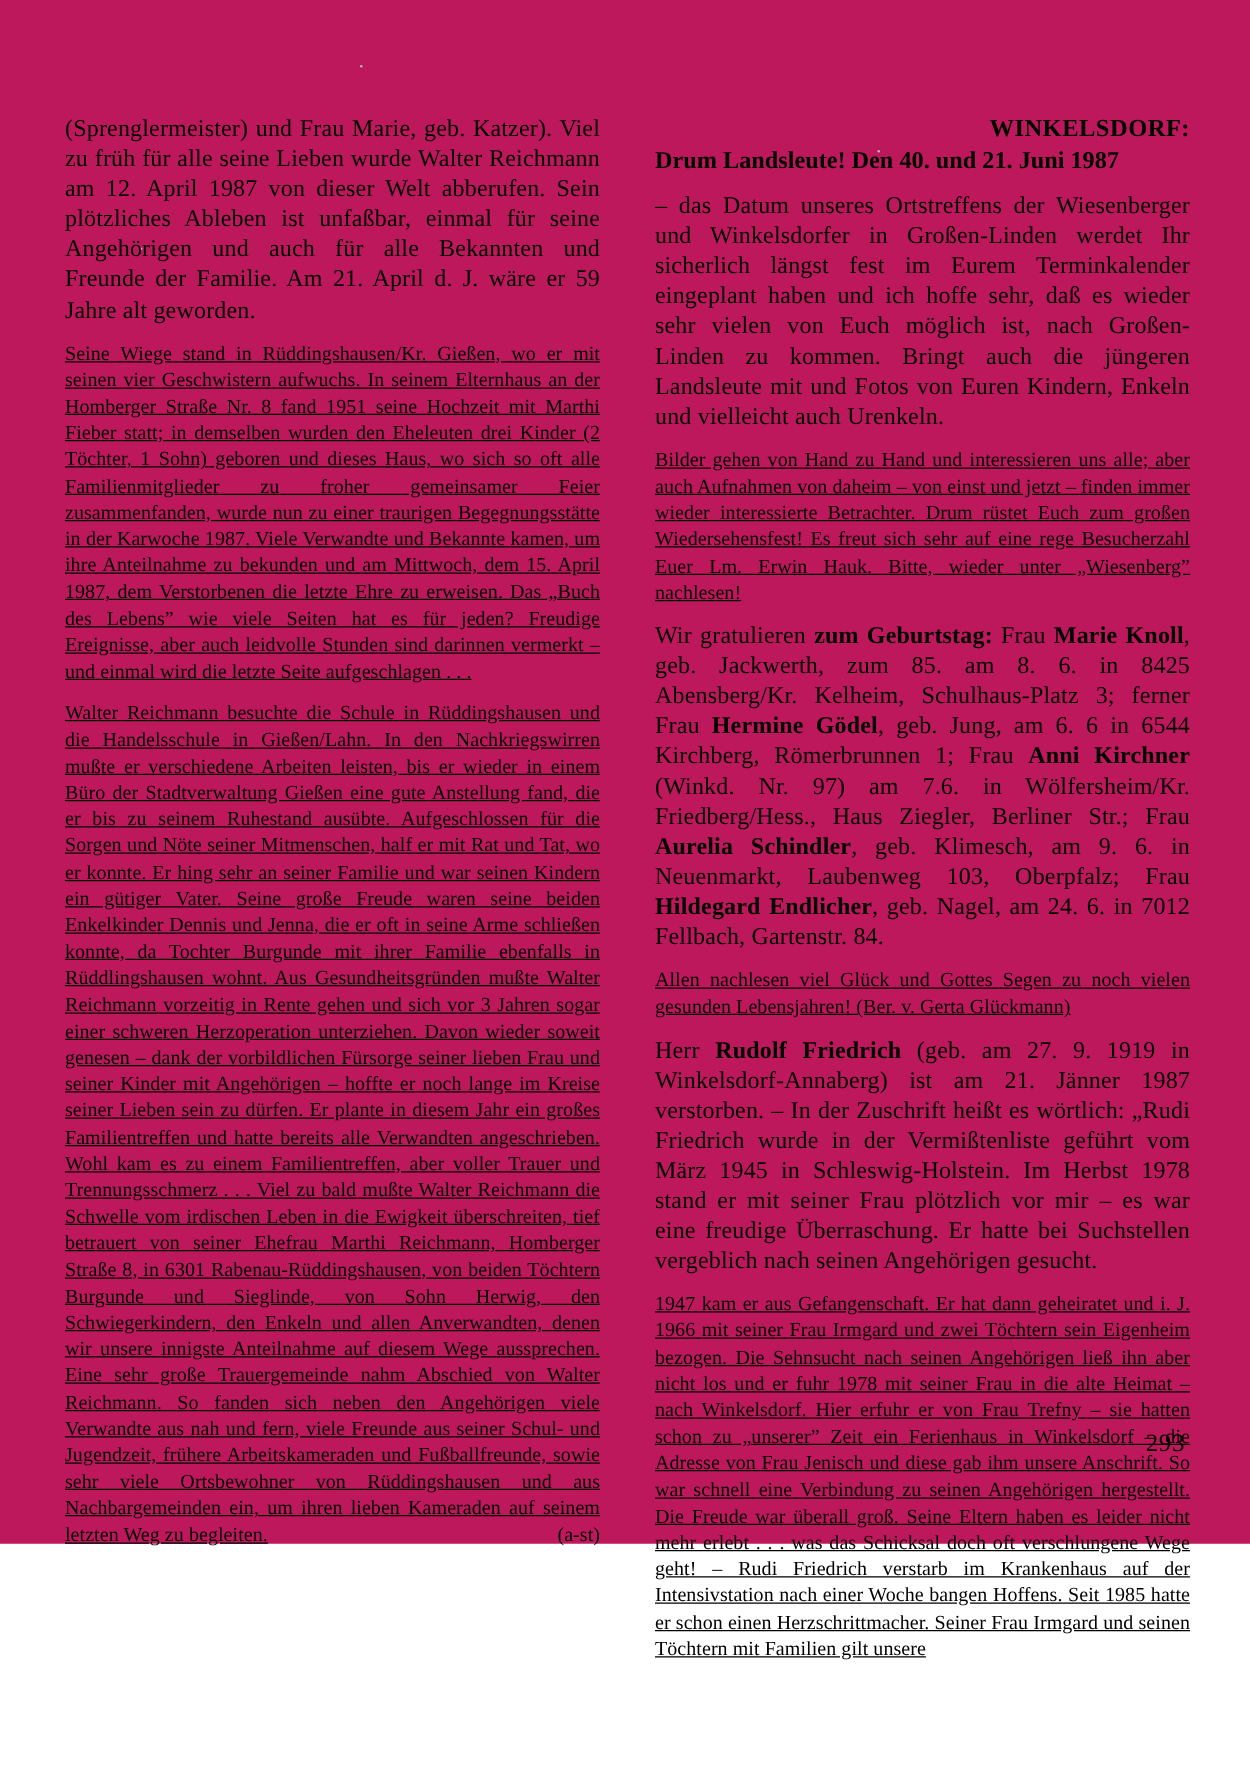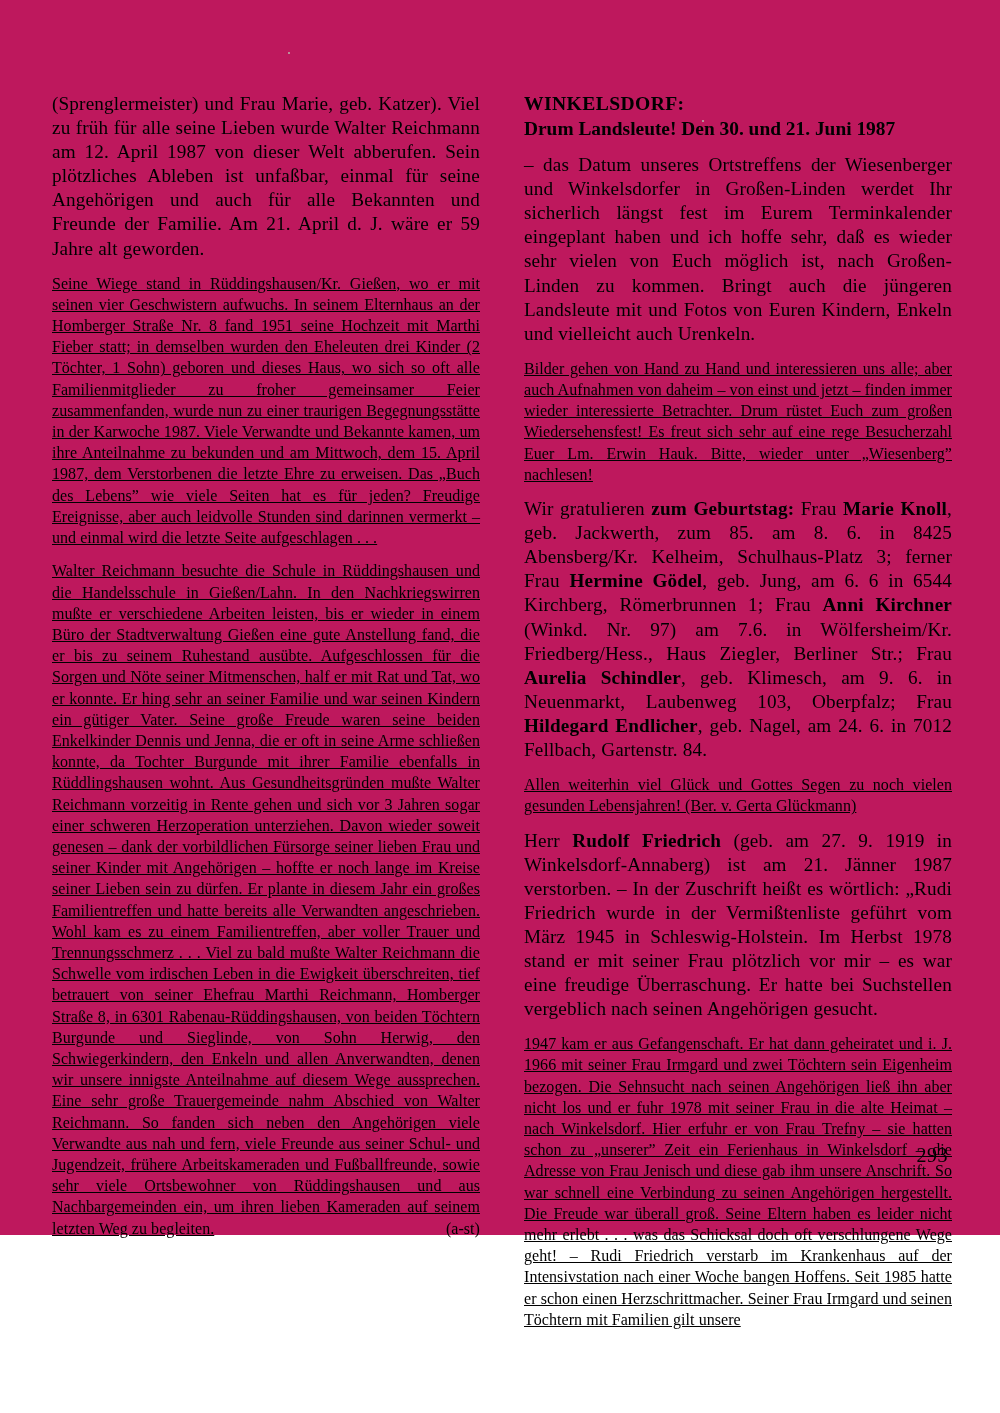--- a/index.html
+++ b/index.html
@@ -61,7 +61,7 @@
     line-height: 24px;
     letter-spacing: 0.4px;
     margin: 0 0 1px 0;
-    text-align: left;
+    text-align: right;
   }
   .subheading {
     font-weight: bold;

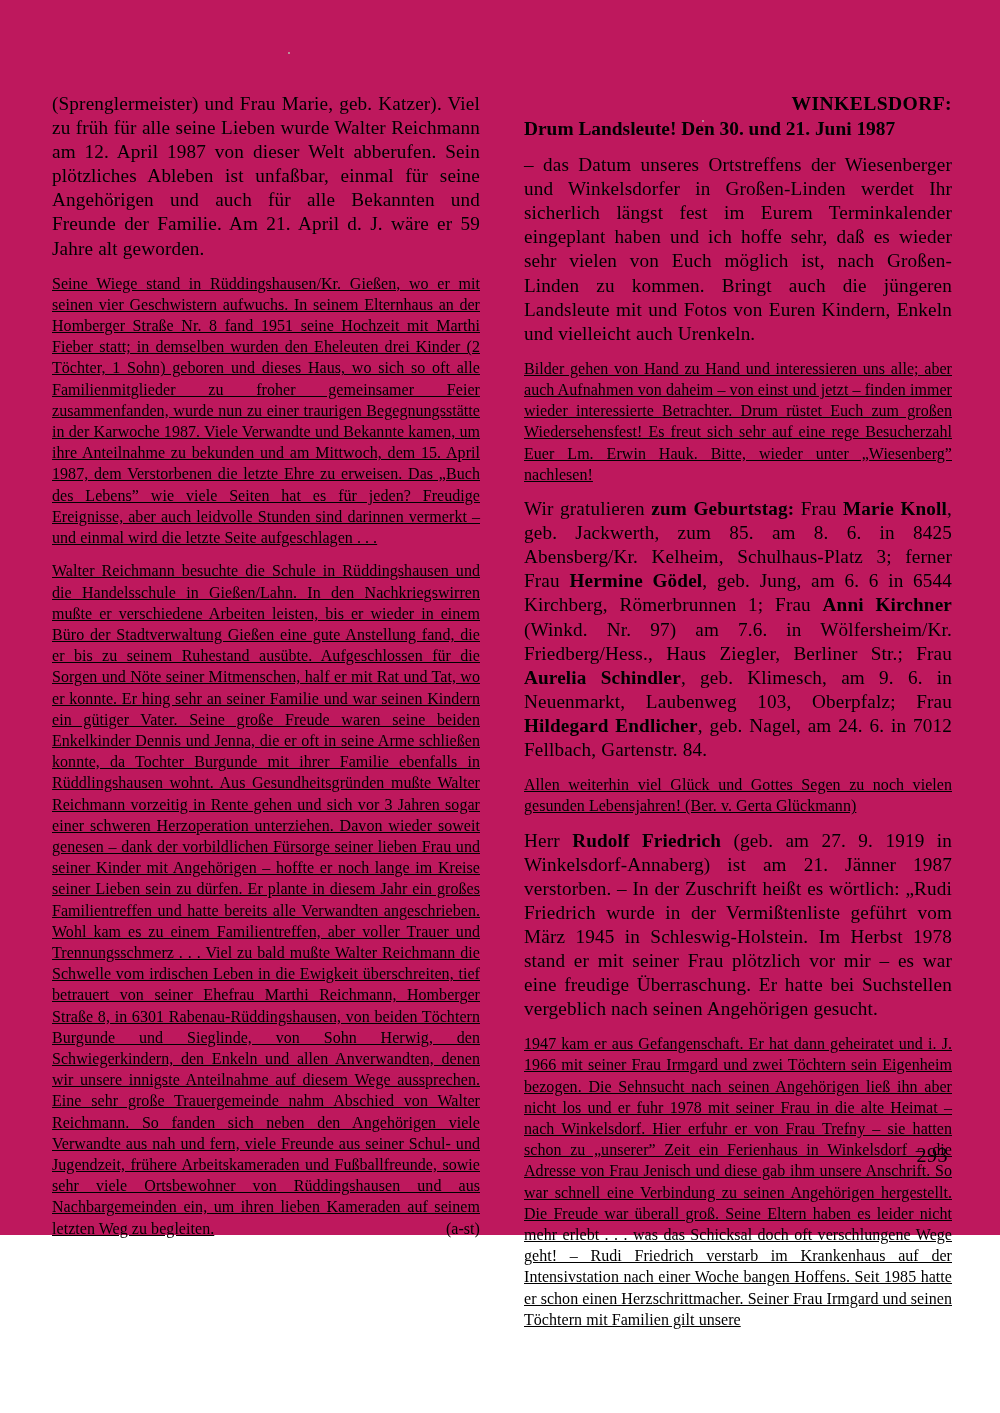--- a/index.html
+++ b/index.html
@@ -110,7 +110,7 @@
 
     <div class="col">
       <p class="heading">WINKELSDORF:</p>
-      <p class="subheading"><b>Drum Landsleute!</b> Den <b>30. und 21. Juni 1987</b></p>
+      <p class="subheading"><b>Drum Landsleute!</b> Den <b>40. und 21. Juni 1987</b></p>
       <p class="t-lg">– das Datum unseres Ortstreffens der Wiesenberger und Winkelsdorfer in Großen-Linden werdet Ihr sicherlich längst fest im Eurem Terminkalender eingeplant haben und ich hoffe sehr, daß es wieder sehr vielen von Euch möglich ist, nach Großen-Linden zu kommen. Bringt auch die jüngeren Landsleute mit und Fotos von Euren Kindern, Enkeln und vielleicht auch Urenkeln.</p>
       <p class="t-sm">Bilder gehen von Hand zu Hand und interessieren uns alle; aber auch Aufnahmen von daheim – von einst und jetzt – finden immer wieder interessierte Betrachter. Drum rüstet Euch zum großen Wiedersehensfest! Es freut sich sehr auf eine rege Besucherzahl Euer Lm. Erwin Hauk. Bitte, wieder unter „Wiesenberg” nachlesen!</p>
       <p class="t-lg">Wir gratulieren <b>zum Geburtstag:</b> Frau <b>Marie Knoll</b>, geb. Jackwerth, zum 85. am 8. 6. in 8425 Abensberg/Kr. Kelheim, Schulhaus-Platz 3; ferner Frau <b>Hermine Gödel</b>, geb. Jung, am 6. 6 in 6544 Kirchberg, Römerbrunnen 1; Frau <b>Anni Kirchner</b> (Winkd. Nr. 97) am 7.6. in Wölfersheim/Kr. Friedberg/Hess., Haus Ziegler, Berliner Str.; Frau <b>Aurelia Schindler</b>, geb. Klimesch, am 9. 6. in Neuenmarkt, Laubenweg 103, Oberpfalz; Frau <b>Hildegard Endlicher</b>, geb. Nagel, am 24. 6. in 7012 Fellbach, Gartenstr. 84.</p>

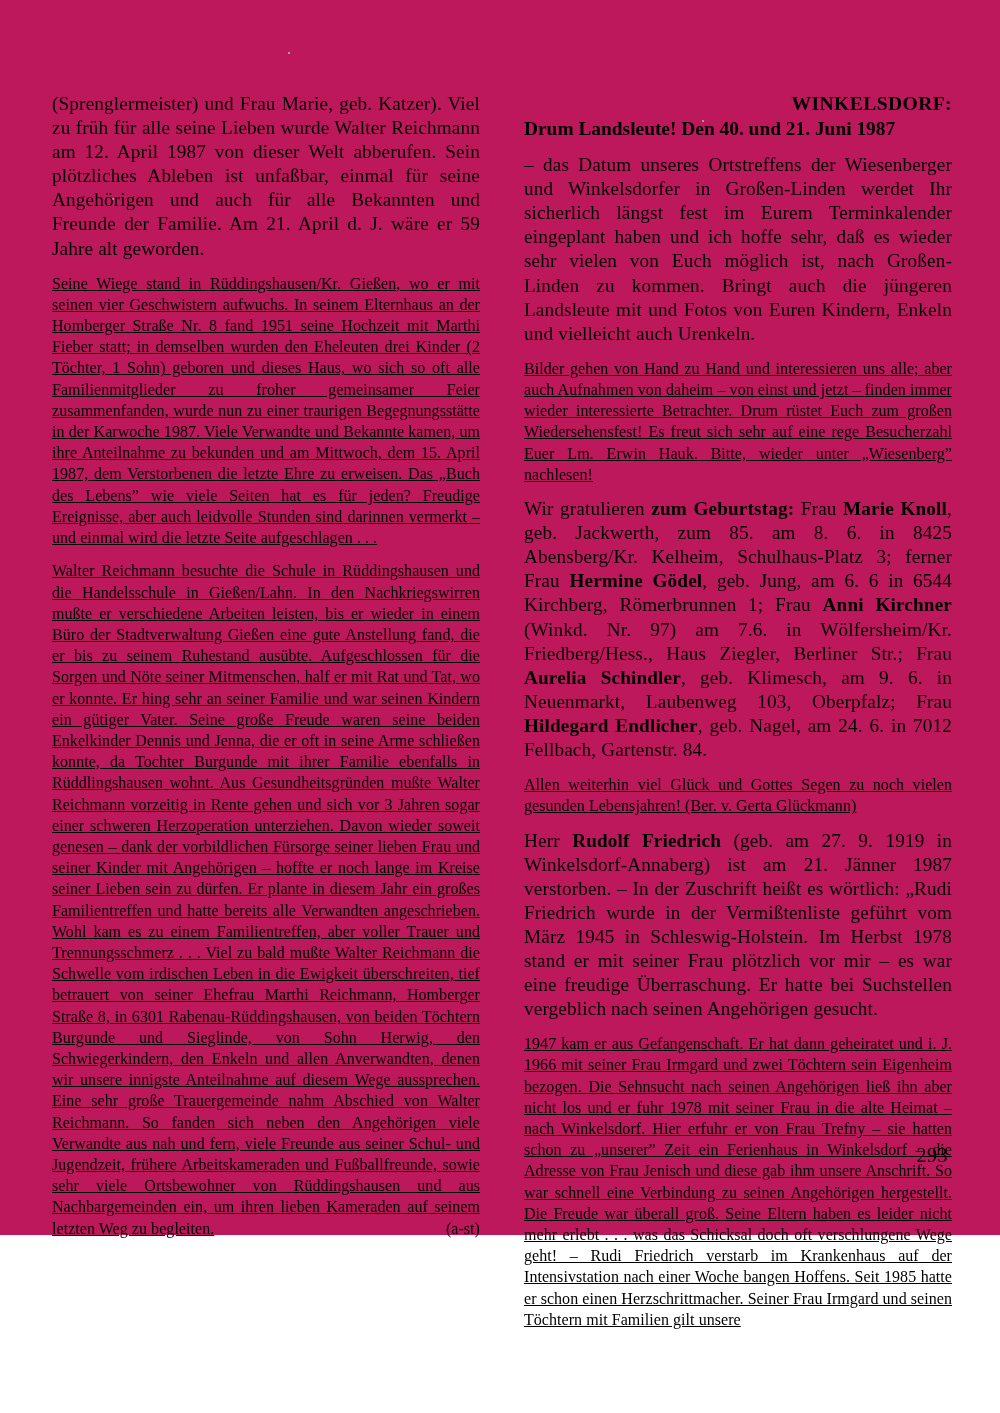--- a/index.html
+++ b/index.html
@@ -114,7 +114,7 @@
       <p class="t-lg">– das Datum unseres Ortstreffens der Wiesenberger und Winkelsdorfer in Großen-Linden werdet Ihr sicherlich längst fest im Eurem Terminkalender eingeplant haben und ich hoffe sehr, daß es wieder sehr vielen von Euch möglich ist, nach Großen-Linden zu kommen. Bringt auch die jüngeren Landsleute mit und Fotos von Euren Kindern, Enkeln und vielleicht auch Urenkeln.</p>
       <p class="t-sm">Bilder gehen von Hand zu Hand und interessieren uns alle; aber auch Aufnahmen von daheim – von einst und jetzt – finden immer wieder interessierte Betrachter. Drum rüstet Euch zum großen Wiedersehensfest! Es freut sich sehr auf eine rege Besucherzahl Euer Lm. Erwin Hauk. Bitte, wieder unter „Wiesenberg” nachlesen!</p>
       <p class="t-lg">Wir gratulieren <b>zum Geburtstag:</b> Frau <b>Marie Knoll</b>, geb. Jackwerth, zum 85. am 8. 6. in 8425 Abensberg/Kr. Kelheim, Schulhaus-Platz 3; ferner Frau <b>Hermine Gödel</b>, geb. Jung, am 6. 6 in 6544 Kirchberg, Römerbrunnen 1; Frau <b>Anni Kirchner</b> (Winkd. Nr. 97) am 7.6. in Wölfersheim/Kr. Friedberg/Hess., Haus Ziegler, Berliner Str.; Frau <b>Aurelia Schindler</b>, geb. Klimesch, am 9. 6. in Neuenmarkt, Laubenweg 103, Oberpfalz; Frau <b>Hildegard Endlicher</b>, geb. Nagel, am 24. 6. in 7012 Fellbach, Gartenstr. 84.</p>
-      <p class="t-sm">Allen weiterhin viel Glück und Gottes Segen zu noch vielen gesunden Lebensjahren! (Ber. v. Gerta Glückmann)</p>
+      <p class="t-sm">Allen nachlesen viel Glück und Gottes Segen zu noch vielen gesunden Lebensjahren! (Ber. v. Gerta Glückmann)</p>
       <p class="t-lg">Herr <b>Rudolf Friedrich</b> (geb. am 27. 9. 1919 in Winkelsdorf-Annaberg) ist am 21. Jänner 1987 verstorben. – In der Zuschrift heißt es wörtlich: „Rudi Friedrich wurde in der Vermißtenliste geführt vom März 1945 in Schleswig-Holstein. Im Herbst 1978 stand er mit seiner Frau plötzlich vor mir – es war eine freudige Überraschung. Er hatte bei Suchstellen vergeblich nach seinen Angehörigen gesucht.</p>
       <p class="t-sm">1947 kam er aus Gefangenschaft. Er hat dann geheiratet und i. J. 1966 mit seiner Frau Irmgard und zwei Töchtern sein Eigenheim bezogen. Die Sehnsucht nach seinen Angehörigen ließ ihn aber nicht los und er fuhr 1978 mit seiner Frau in die alte Heimat – nach Winkelsdorf. Hier erfuhr er von Frau Trefny – sie hatten schon zu „unserer” Zeit ein Ferienhaus in Winkelsdorf – die Adresse von Frau Jenisch und diese gab ihm unsere Anschrift. So war schnell eine Verbindung zu seinen Angehörigen hergestellt. Die Freude war überall groß. Seine Eltern haben es leider nicht mehr erlebt . . . was das Schicksal doch oft verschlungene Wege geht! – Rudi Friedrich verstarb im Krankenhaus auf der Intensivstation nach einer Woche bangen Hoffens. Seit 1985 hatte er schon einen Herzschrittmacher. Seiner Frau Irmgard und seinen Töchtern mit Familien gilt unsere</p>
     </div>

